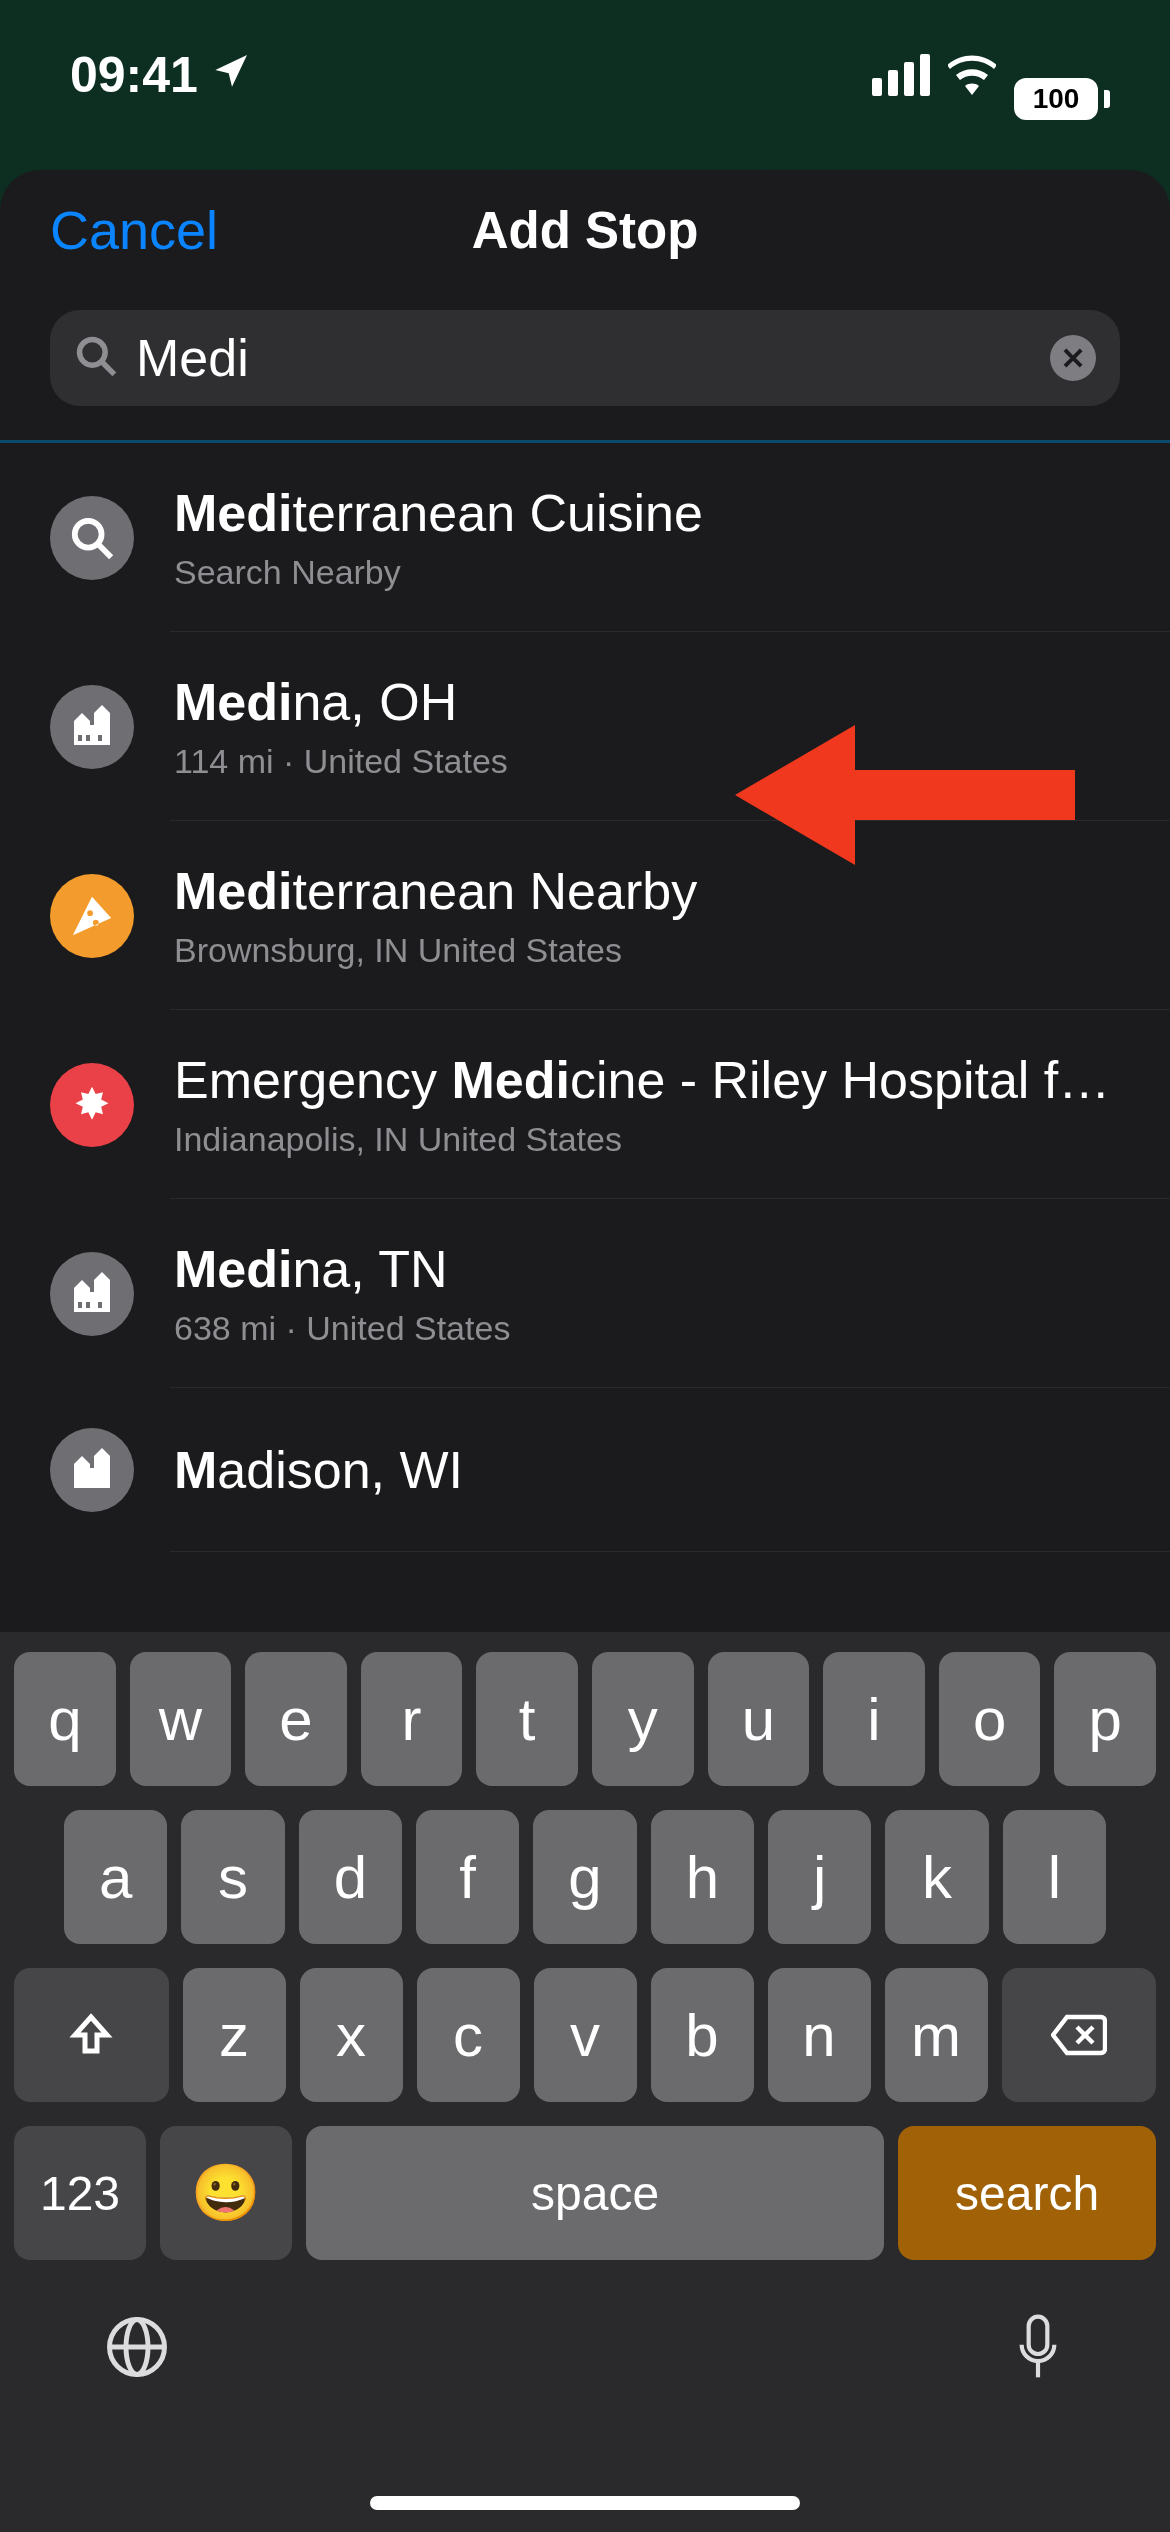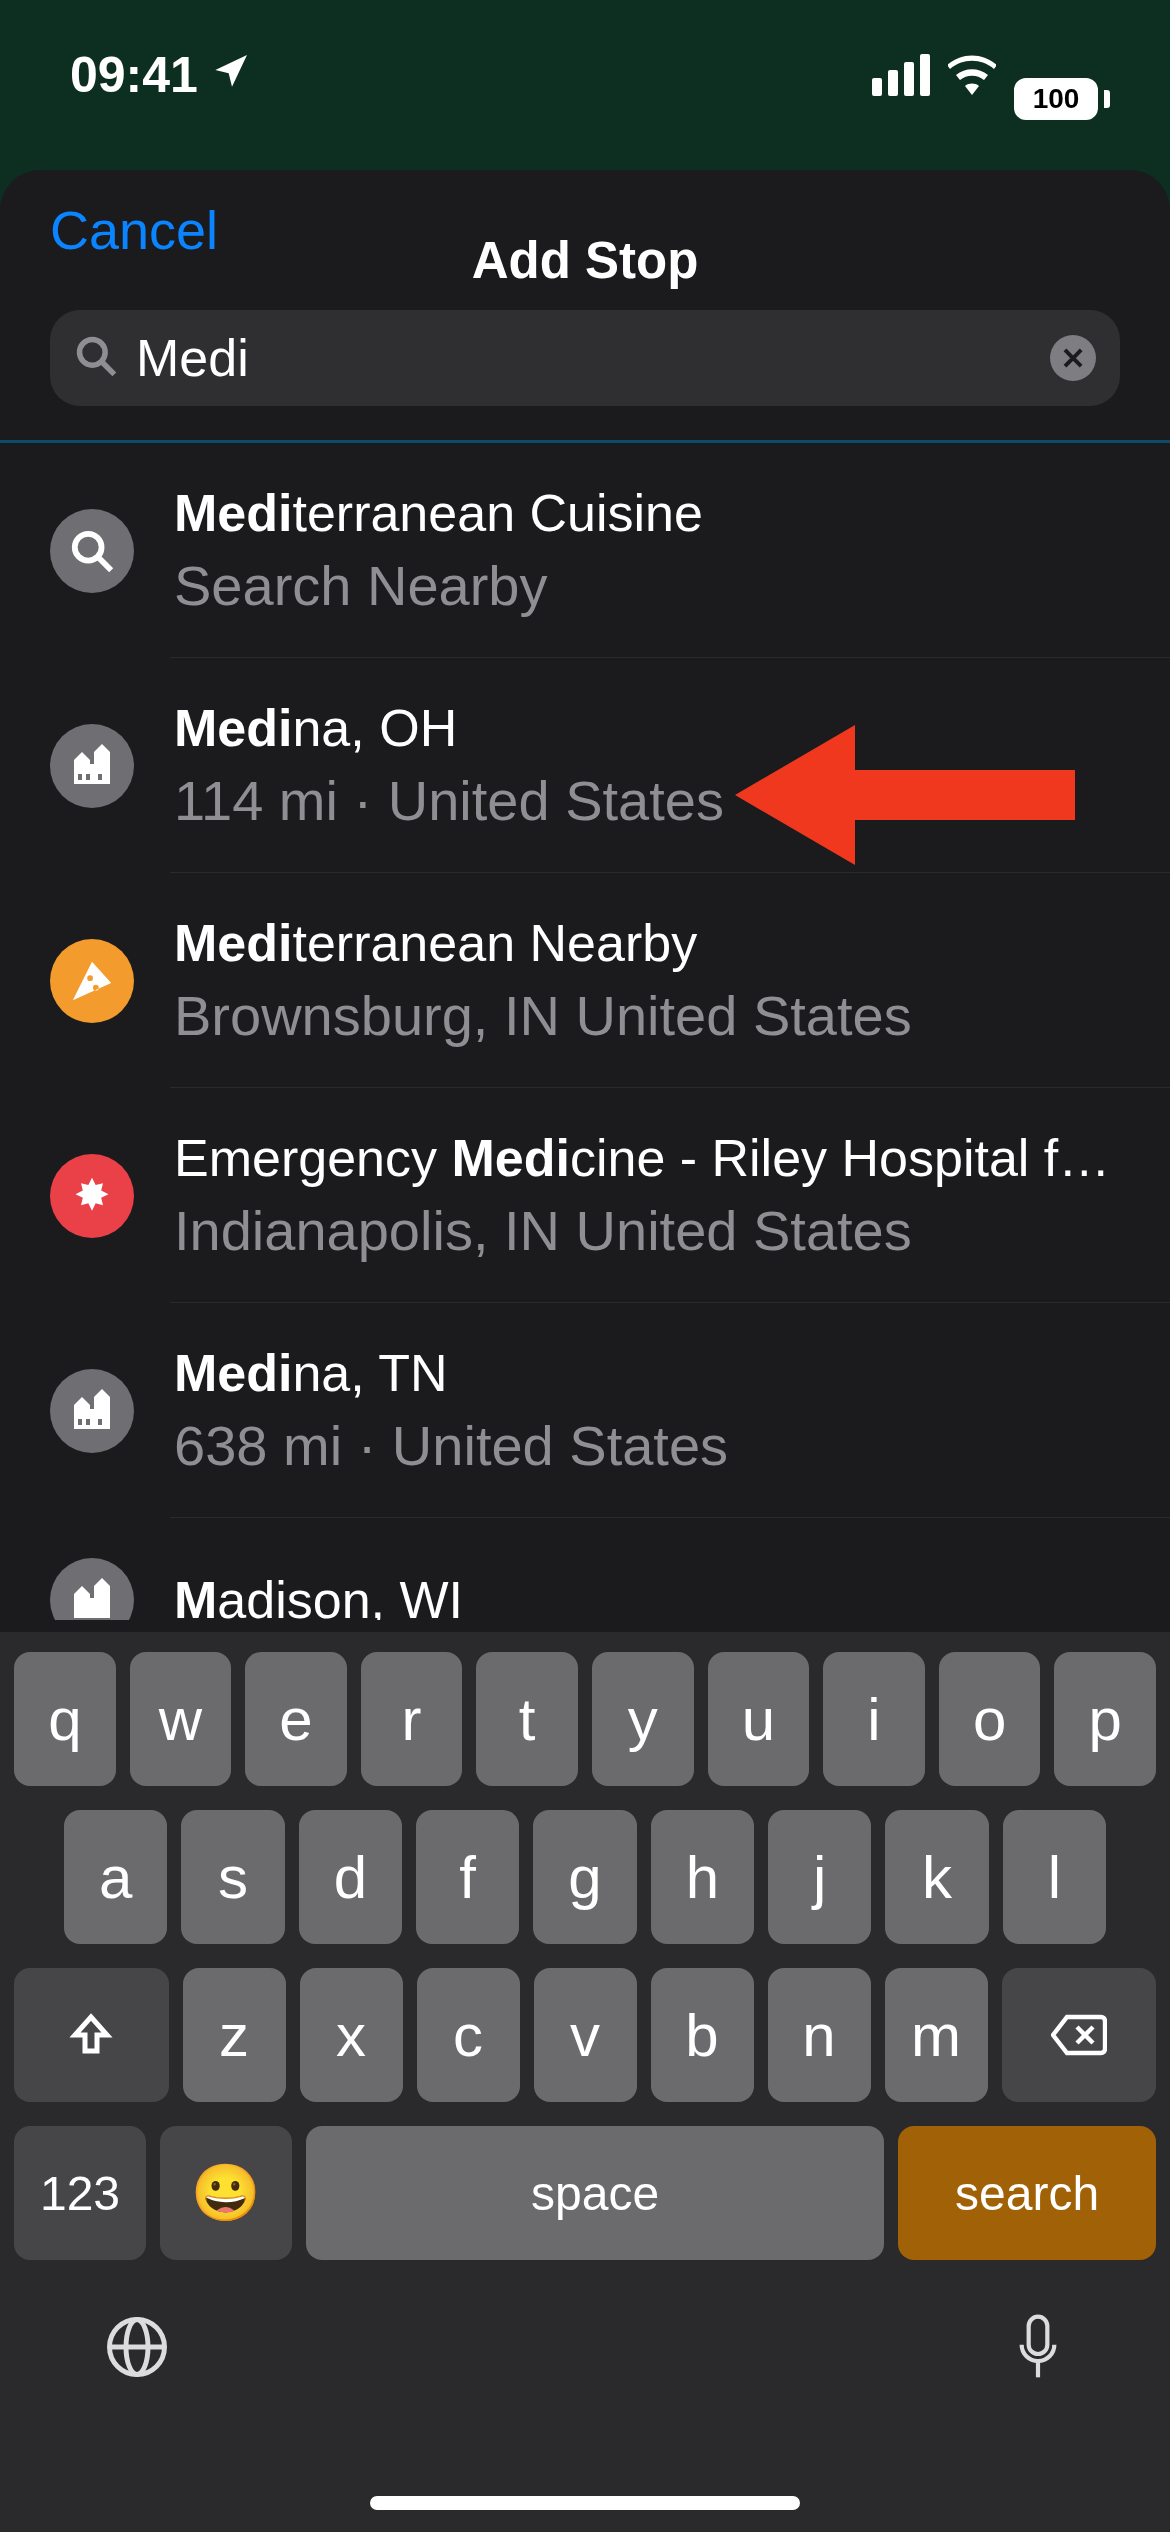--- a/index.html
+++ b/index.html
@@ -19,7 +19,7 @@
   .battery-tip { width:6px; height:18px; background:#fff; border-radius:0 3px 3px 0; }
   
   .sheet { position:absolute; top:170px; left:0; right:0; bottom:0; background:#1b1b1d; border-top-left-radius:40px; border-top-right-radius:40px; }
-  .sheet-header { position:relative; height:120px; display:flex; align-items:flex-end; justify-content:center; }
+  .sheet-header { position:relative; height:120px; display:flex; align-items:center; justify-content:center; }
   .cancel { position:absolute; left:50px; top:0; bottom:0; display:flex; align-items:center; font-size:54px; color:#0a84ff; font-weight:400; }
   .sheet-title { font-size:51px; font-weight:700; color:#fff; }
   

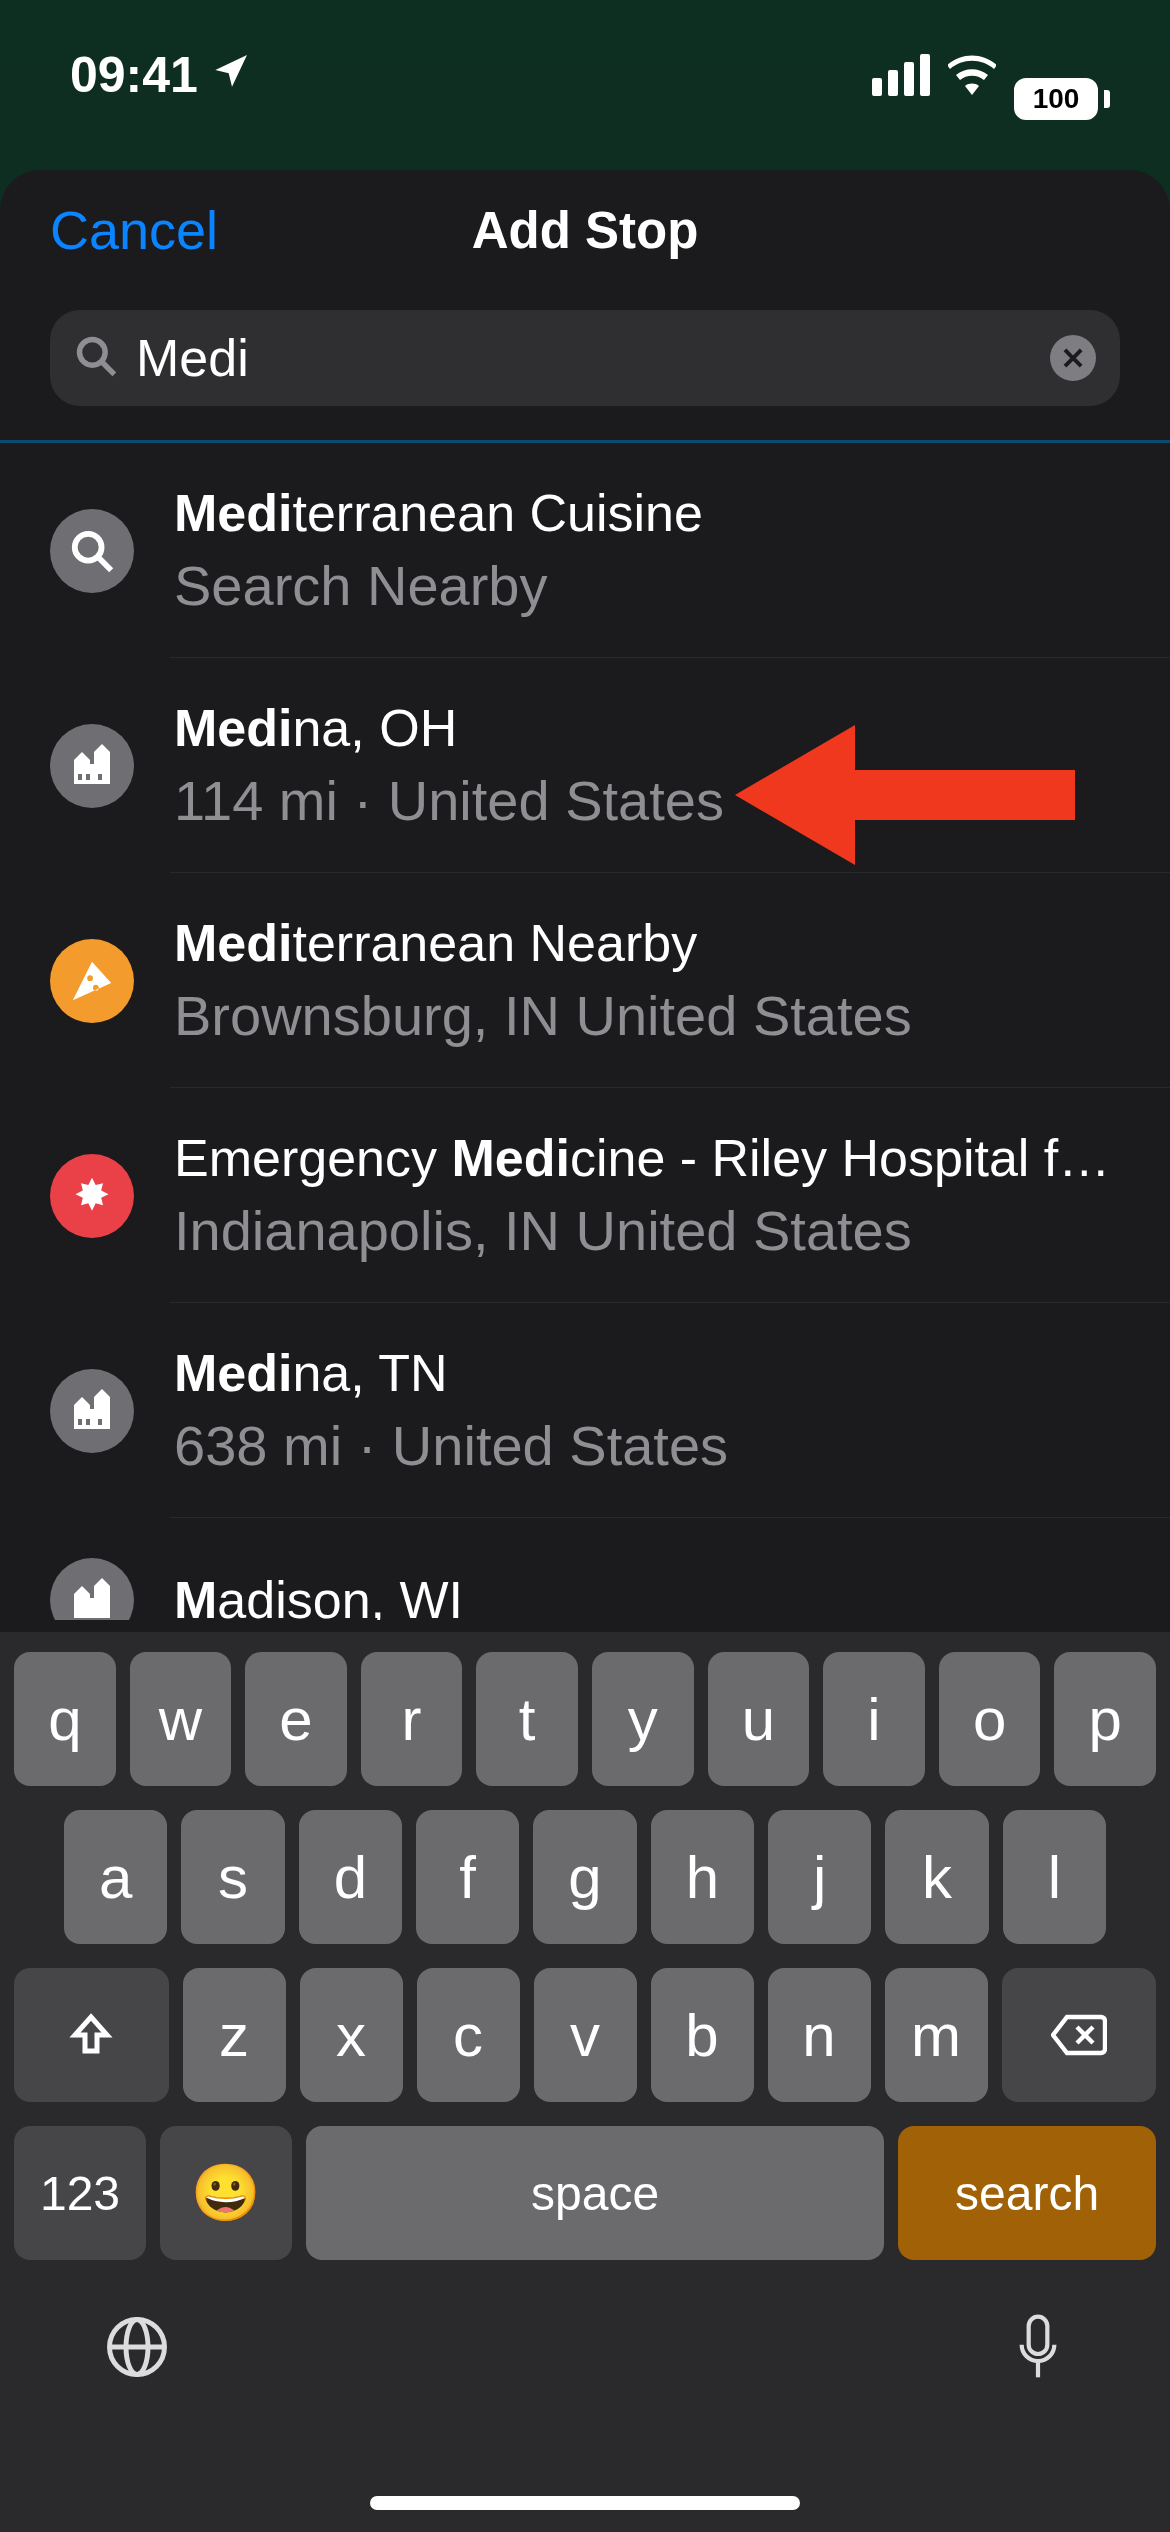--- a/index.html
+++ b/index.html
@@ -40,7 +40,7 @@
   .row-text { display:flex; flex-direction:column; gap:10px; min-width:0; }
   .row-title { font-size:52px; font-weight:400; color:#fff; white-space:nowrap; overflow:hidden; text-overflow:ellipsis; max-width:960px; }
   .row-title .hl { font-weight:700; }
-  .row-sub { font-size:56px; color:#8e8e93; white-space:nowrap; overflow:hidden; text-overflow:ellipsis; max-width:960px; }
+  .row-sub { font-size:34px; color:#8e8e93; white-space:nowrap; overflow:hidden; text-overflow:ellipsis; max-width:960px; }
   
   .red-arrow { position:absolute; top:545px; left:735px; pointer-events:none; }
   

